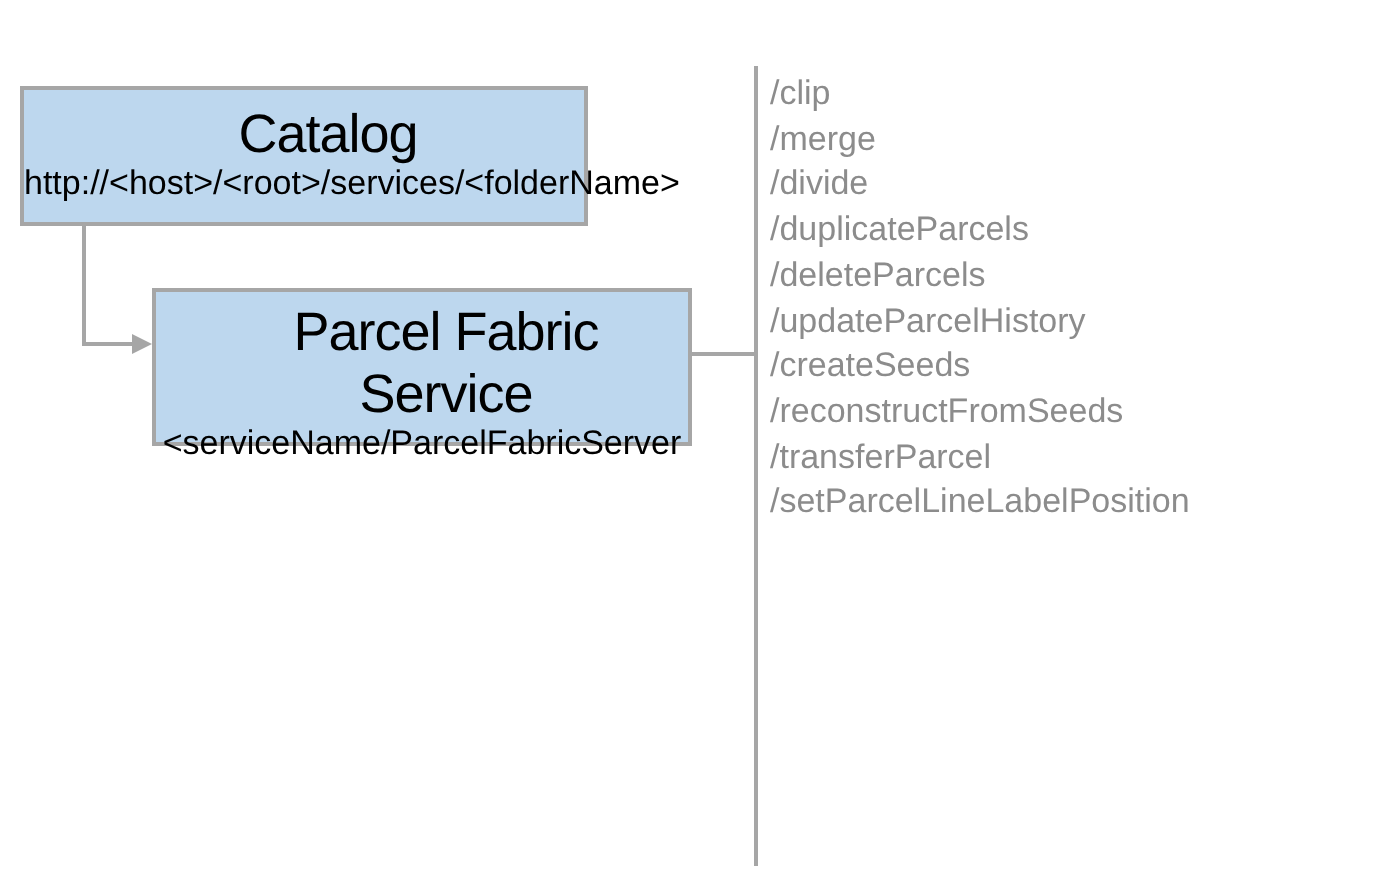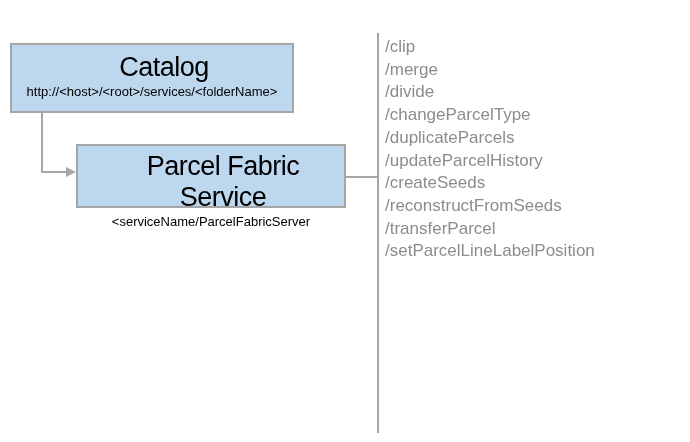--- a/index.html
+++ b/index.html
@@ -29,7 +29,7 @@
   }
   .box-subtitle {
     color: var(--title_text, #000000);
-    font-size: 13px;
+    font-size: 17px;
     line-height: 17px;
     white-space: nowrap;
   }

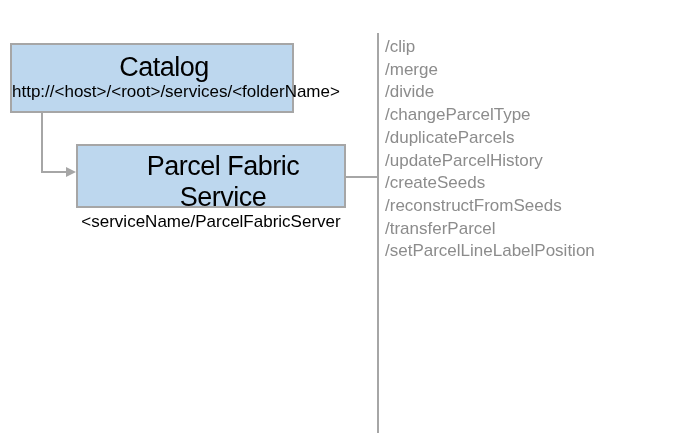--- a/index.html
+++ b/index.html
@@ -87,7 +87,6 @@
     <div class="endpoint-item">/clip</div>
     <div class="endpoint-item">/merge</div>
     <div class="endpoint-item">/divide</div>
-    <div class="endpoint-item">/changeParcelType</div>
     <div class="endpoint-item">/duplicateParcels</div>
     <div class="endpoint-item">/updateParcelHistory</div>
     <div class="endpoint-item">/createSeeds</div>

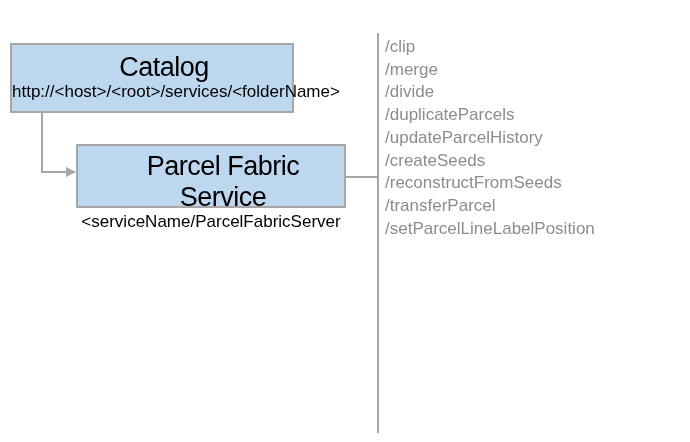--- a/index.html
+++ b/index.html
@@ -88,6 +88,7 @@
     <div class="endpoint-item">/merge</div>
     <div class="endpoint-item">/divide</div>
     <div class="endpoint-item">/duplicateParcels</div>
+    <div class="endpoint-item">/deleteParcels</div>
     <div class="endpoint-item">/updateParcelHistory</div>
     <div class="endpoint-item">/createSeeds</div>
     <div class="endpoint-item">/reconstructFromSeeds</div>

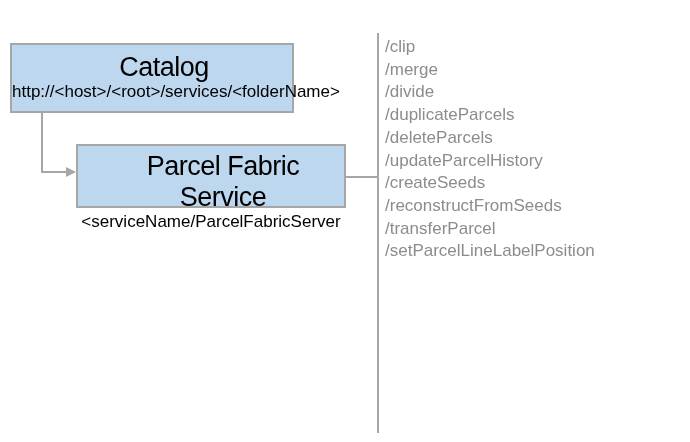--- a/index.html
+++ b/index.html
@@ -34,7 +34,7 @@
     white-space: nowrap;
   }
   .catalog-box { left: 10px; top: 43px; width: 284px; height: 70px; padding-top: 7px; }
-  .service-box { left: 76px; top: 144px; width: 270px; height: 64px; padding-top: 5px; }
+  .service-box { left: 76px; top: 144px; width: 270px; height: 79px; padding-top: 5px; }
 
   .conn { position: absolute; background: var(--connector, #a6a6a6); }
   .conn-catalog-down  { left: 41px;  top: 112px; width: 2px;  height: 61px; }

